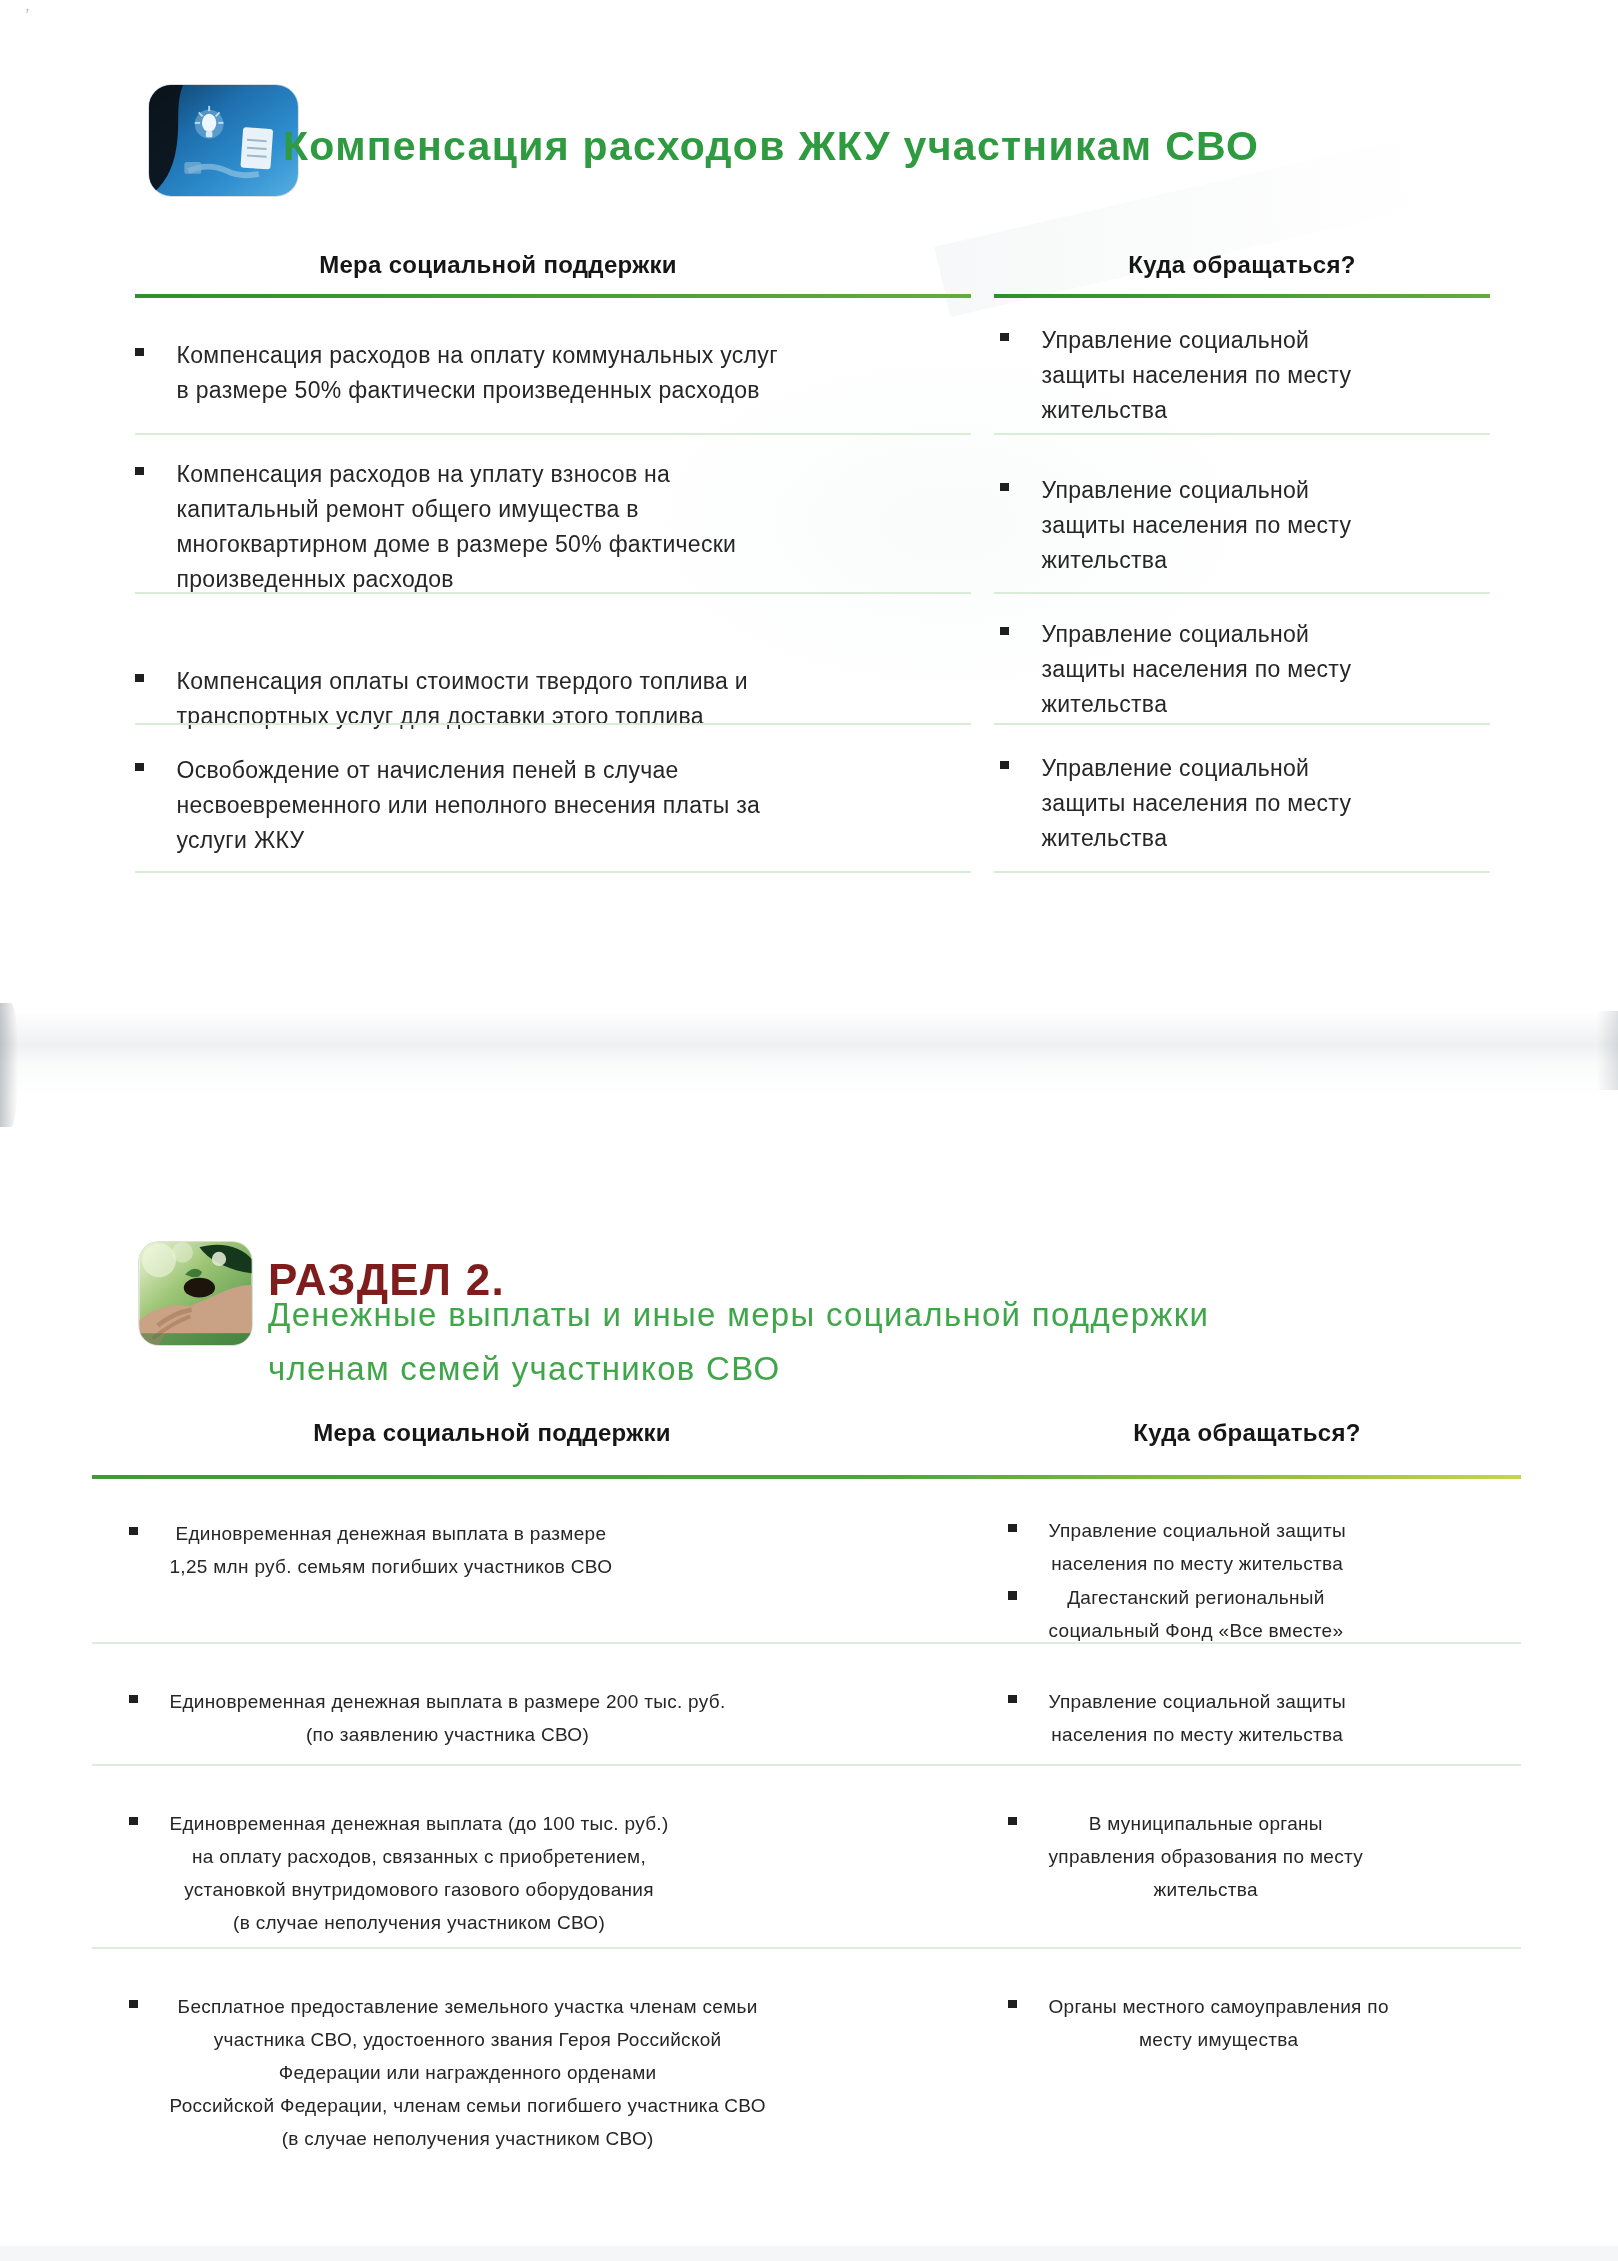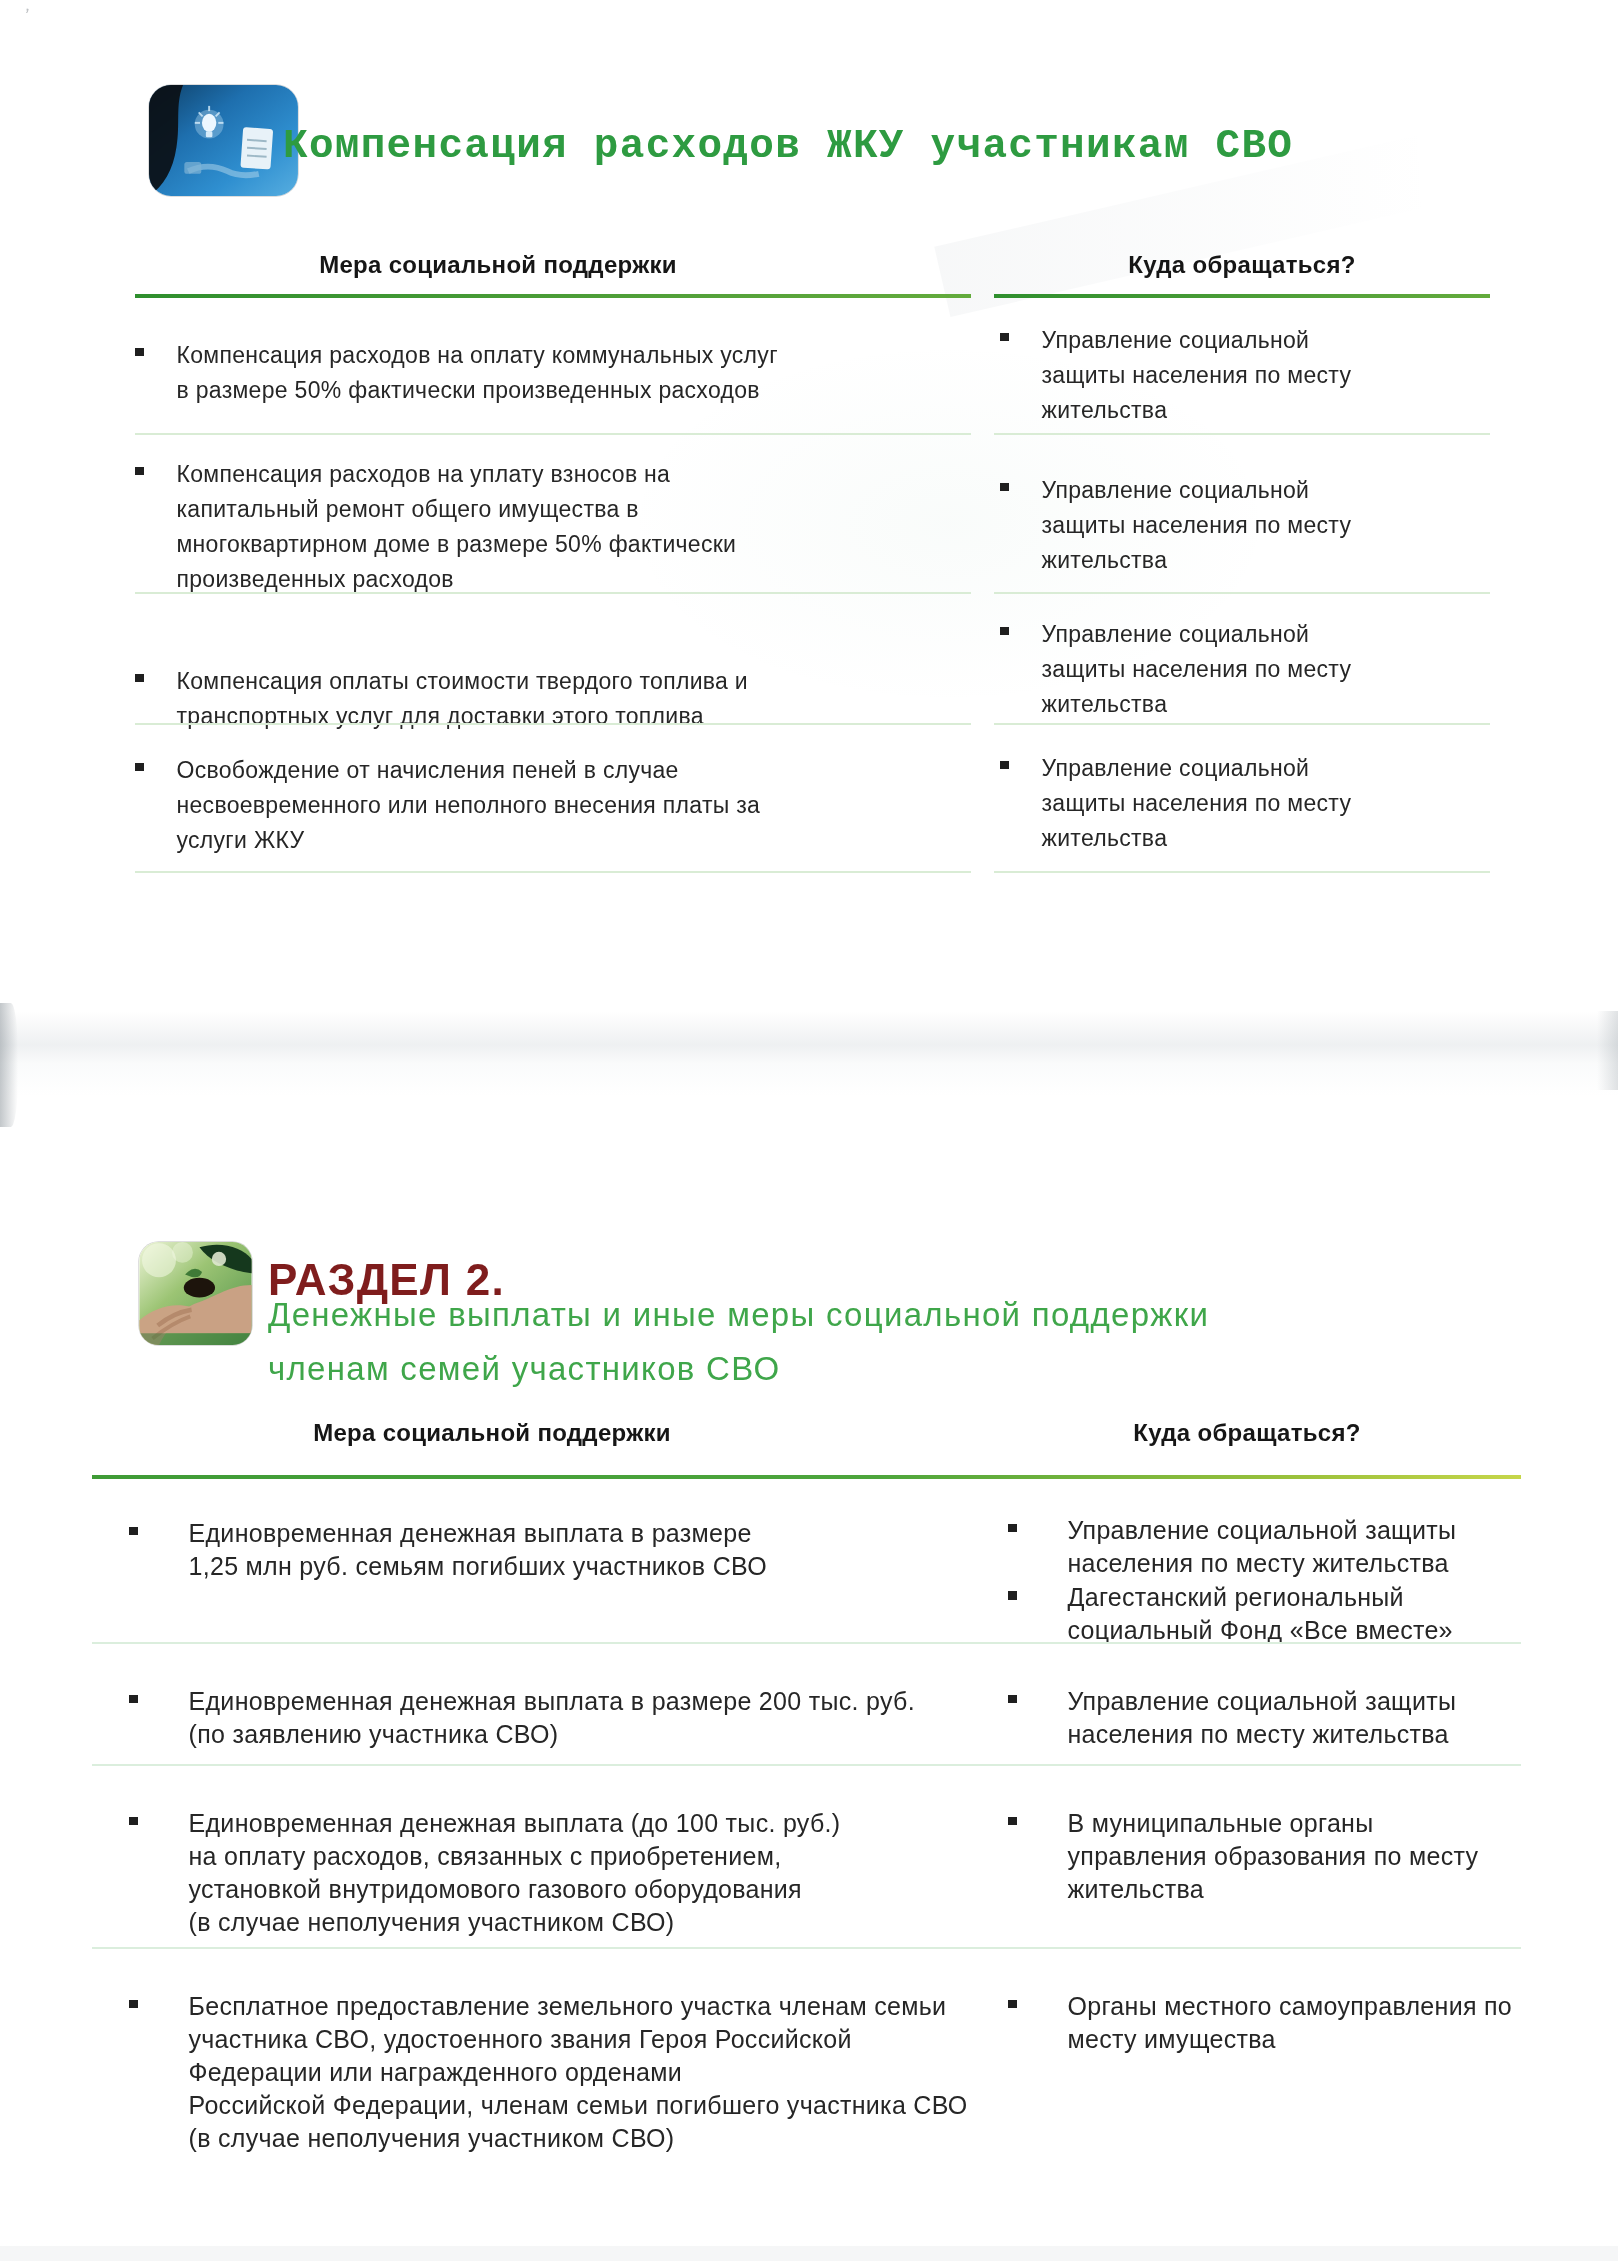--- a/index.html
+++ b/index.html
@@ -19,7 +19,6 @@
     color:#2e9b41;
     letter-spacing:1.3px;
     white-space:pre-line;
-    font-family:Liberation Mono, monospace;
   }
   .title1{font-size:41px;line-height:46px;}
   .sec2-label{

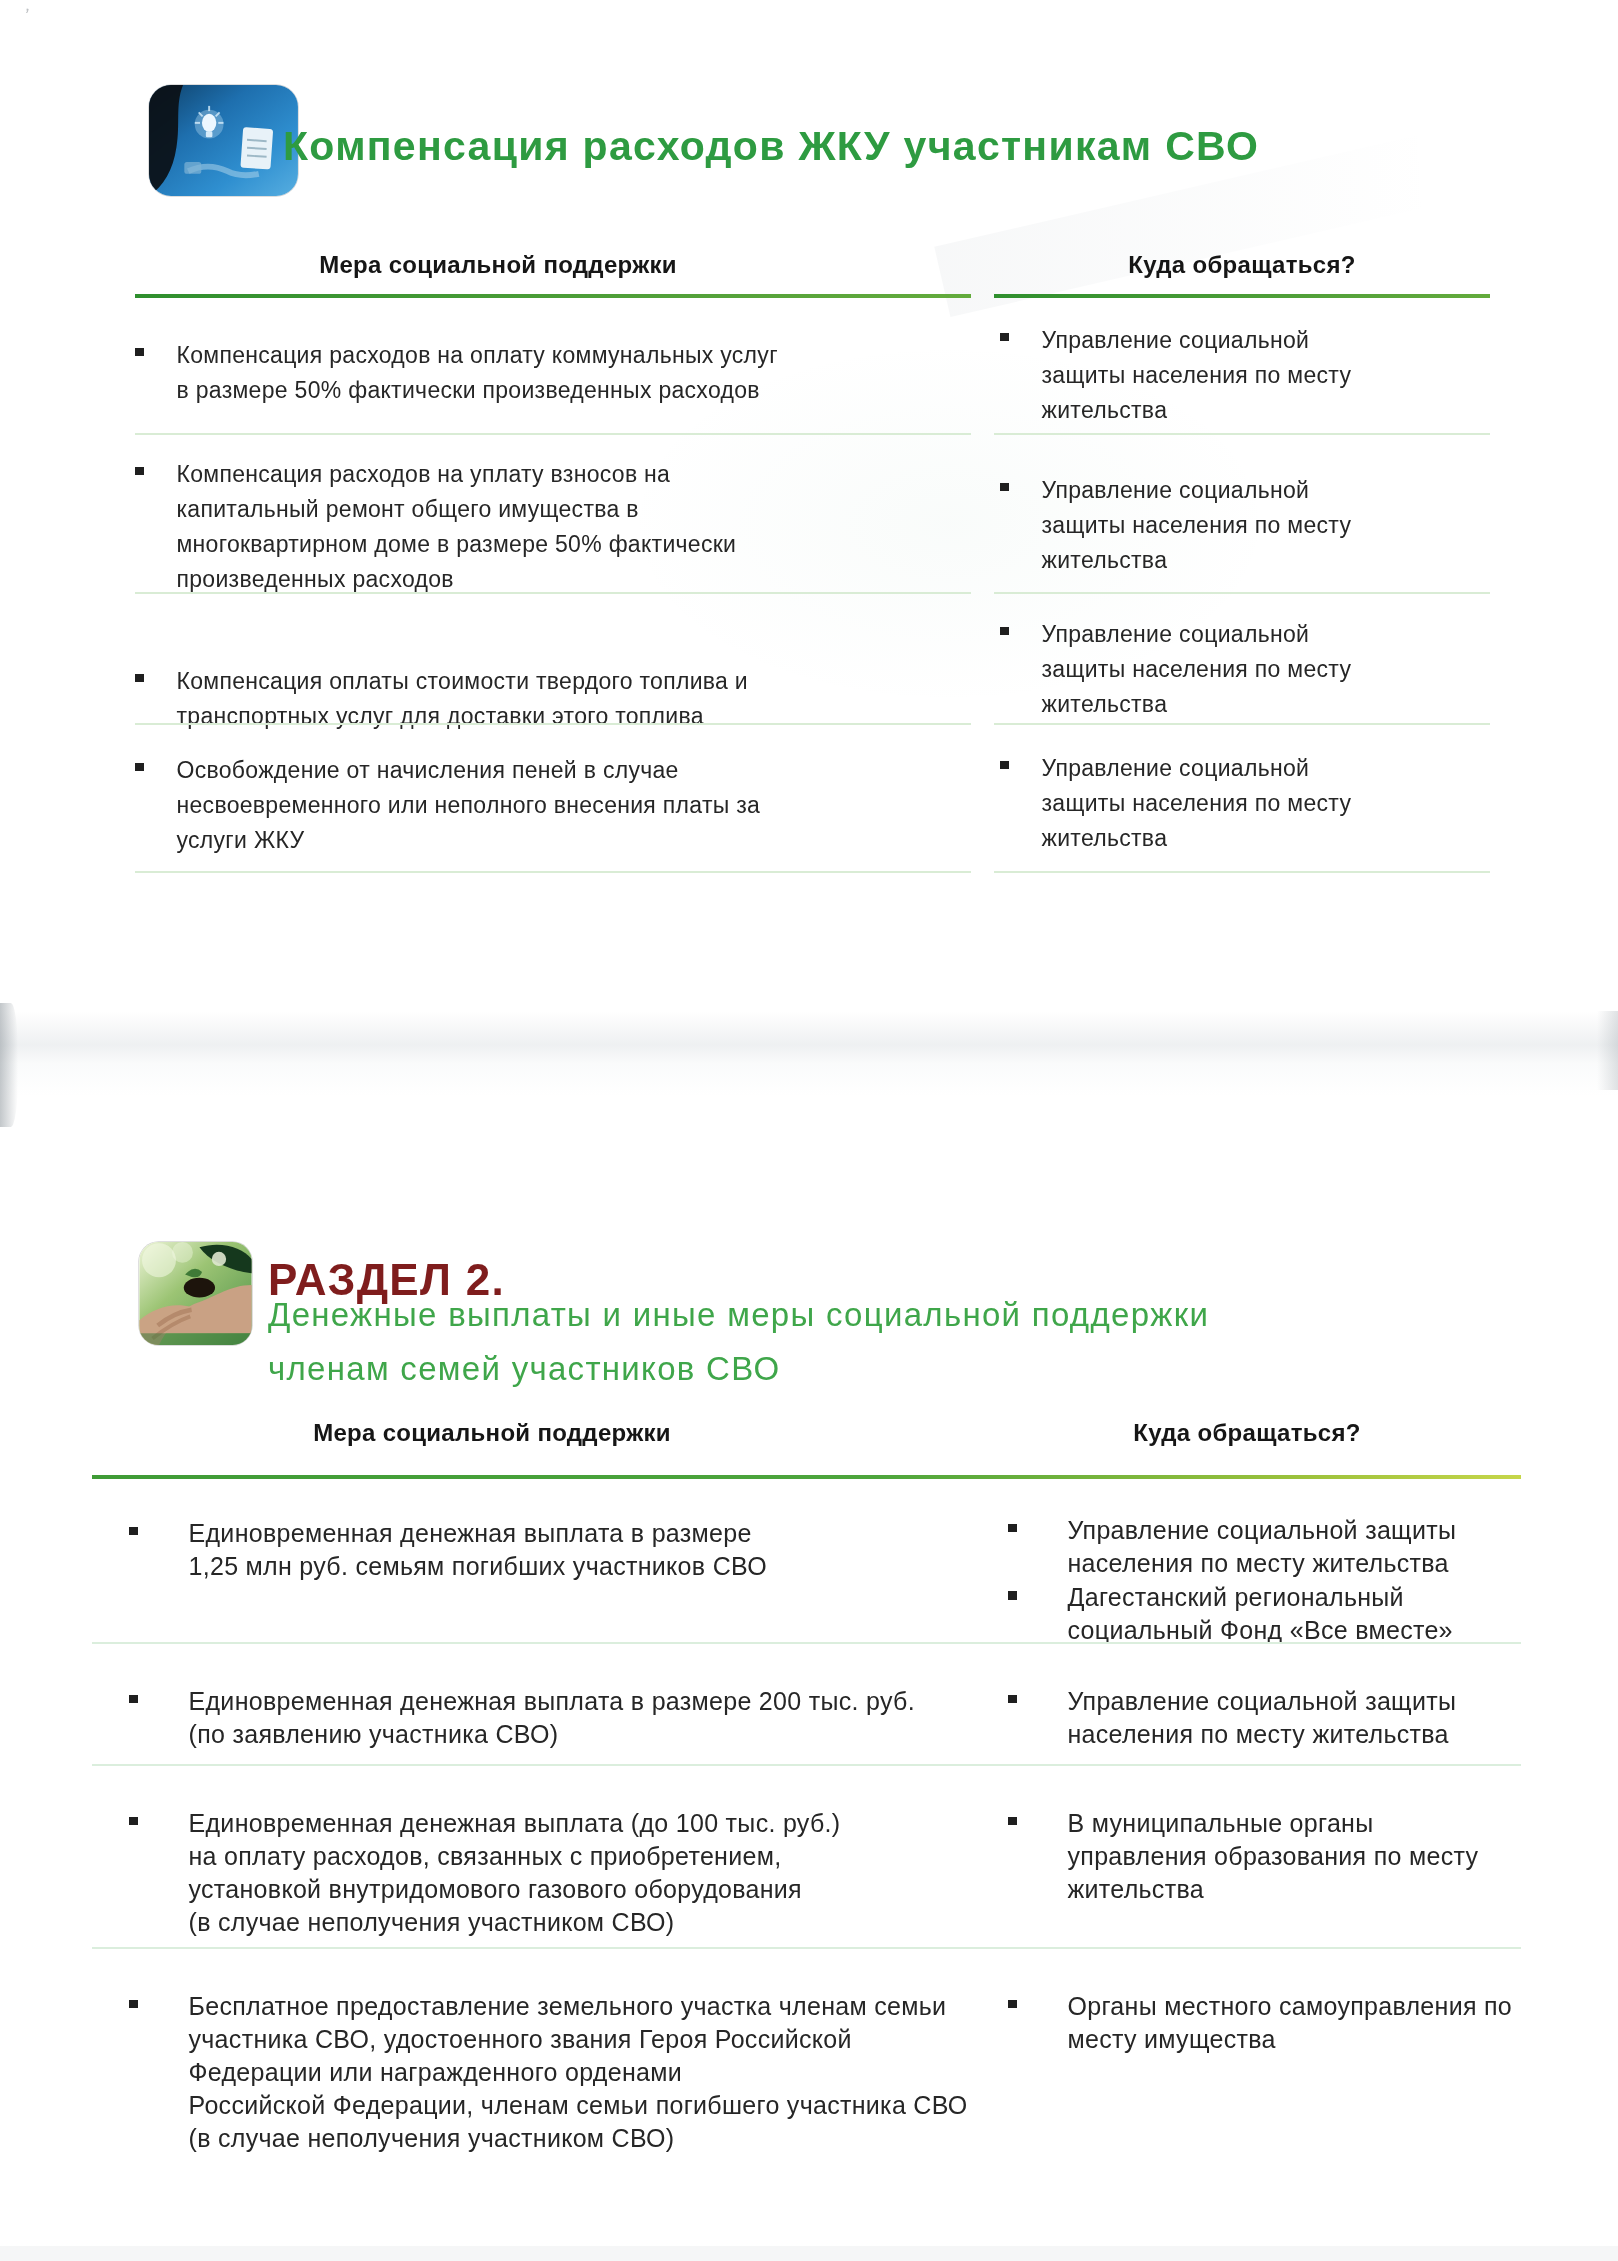--- a/index.html
+++ b/index.html
@@ -47,7 +47,7 @@
     white-space:pre-line;letter-spacing:0.3px;color:#262626;
   }
   .t1 .cell-text{font-size:23px;line-height:35px;margin-left:33px;}
-  .t2 .cell-text{font-size:25px;line-height:33px;margin-left:51px;}
+  .t2 .cell-text{font-size:19px;line-height:33px;margin-left:32px;text-align:center;}
   .sep{height:2px;background:#d9ecd5;}
   .sep2{height:2px;background:#dbeedd;}
 

